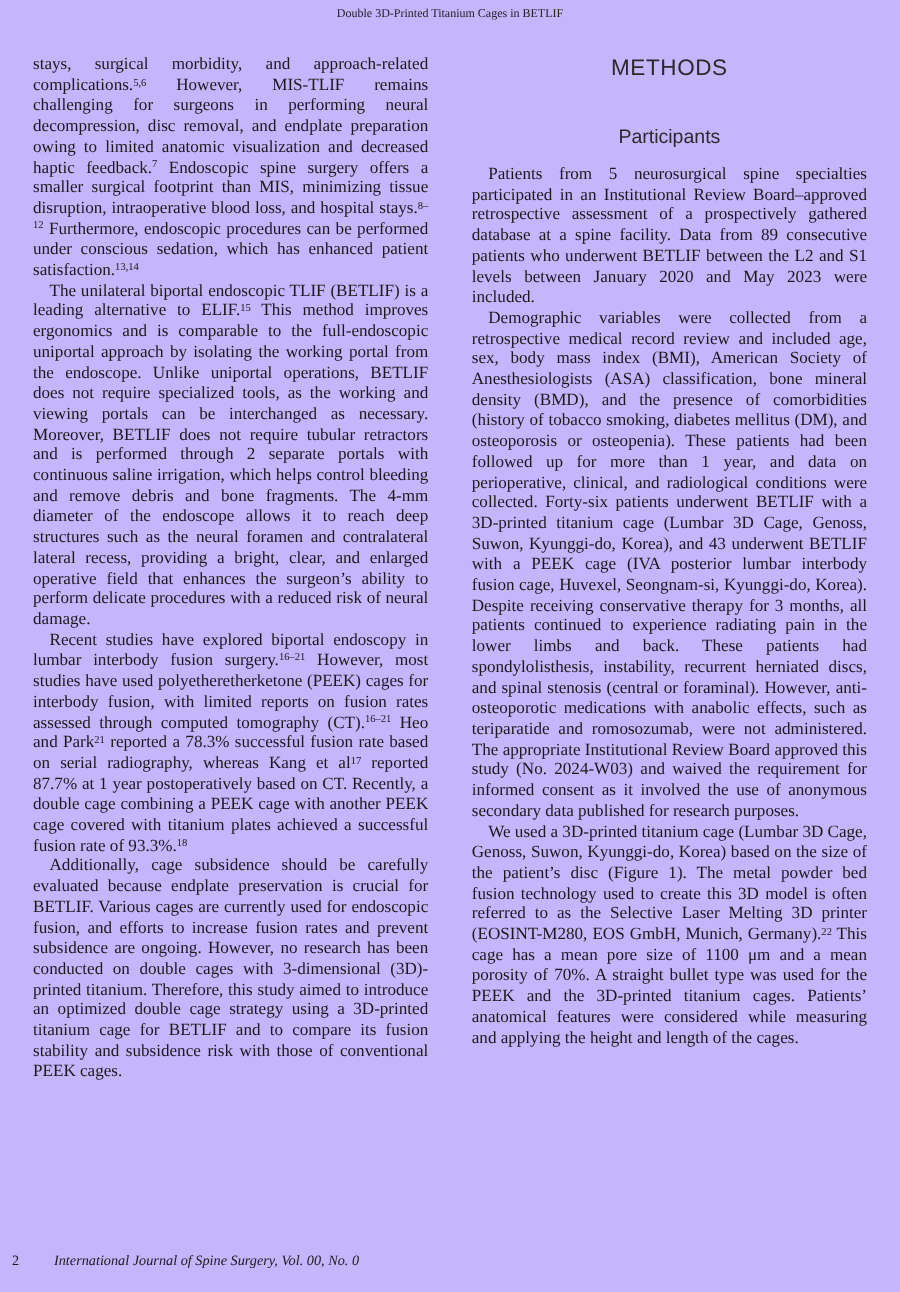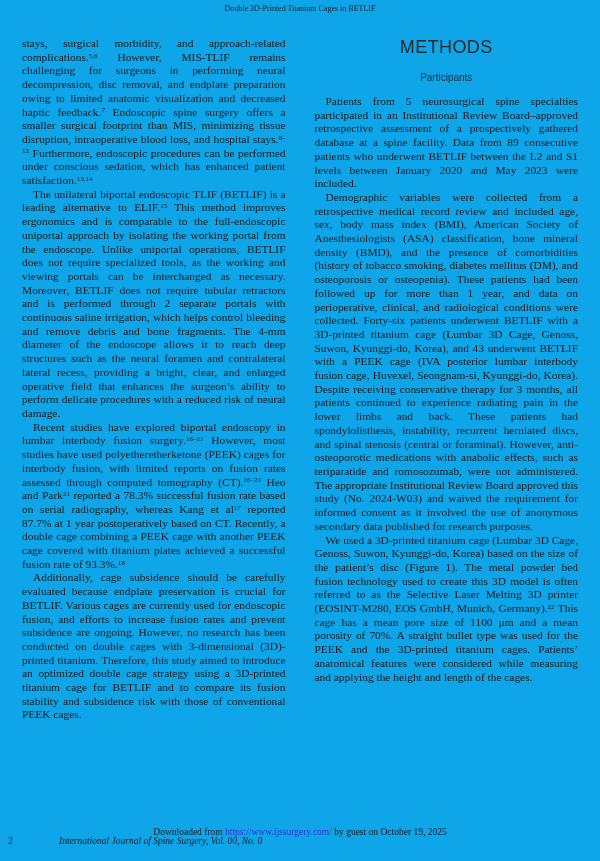--- a/index.html
+++ b/index.html
@@ -7,7 +7,7 @@
     position: relative;
     width: 600px;
     height: 861px;
-    background: #0ea5e9;
+    background: #c4b5fd;
     font-family: "Liberation Serif", serif;
     color: #1a1a1a;
     overflow: hidden;

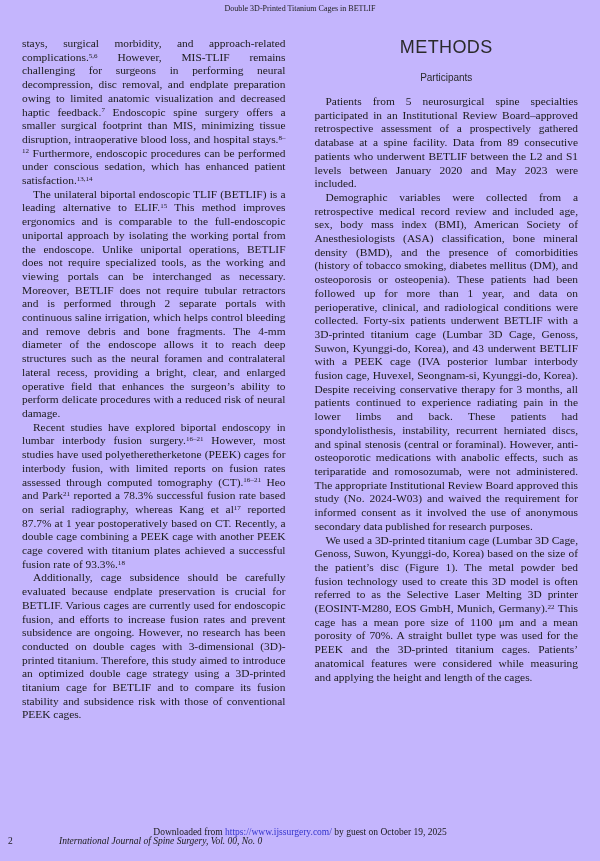--- a/index.html
+++ b/index.html
@@ -47,10 +47,10 @@
   .h-methods {
     font-family: "Liberation Sans", sans-serif;
     font-weight: 400;
-    font-size: 18px;
+    font-size: 15px;
     letter-spacing: 0.4px;
     text-align: center;
-    margin: 0 0 14px 0;
+    margin: 0 0 29px 0;
     color: #2a2a2a;
   }
   .h-sub {

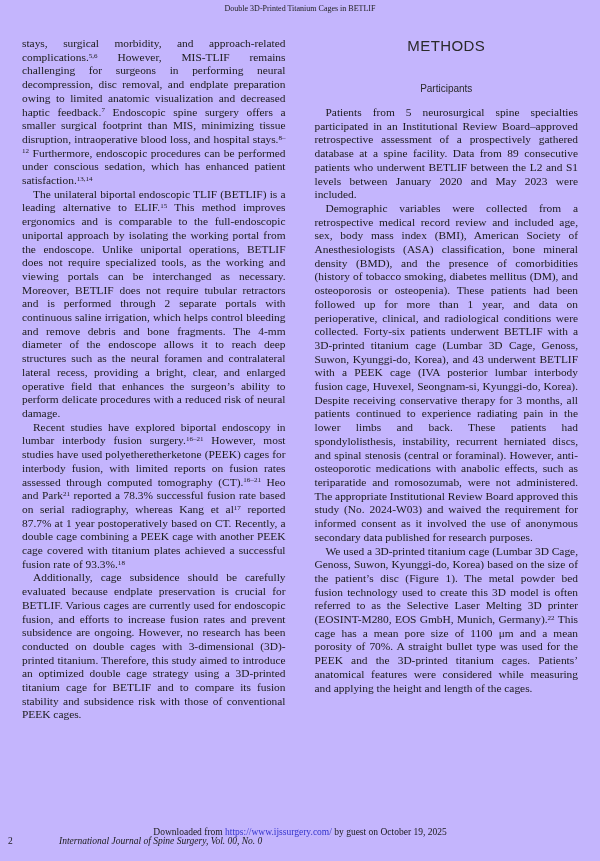--- a/index.html
+++ b/index.html
@@ -56,7 +56,7 @@
   .h-sub {
     font-family: "Liberation Sans", sans-serif;
     font-weight: 400;
-    font-size: 10px;
+    font-size: 13px;
     text-align: center;
     margin: 0 0 12px 0;
     color: #2a2a2a;

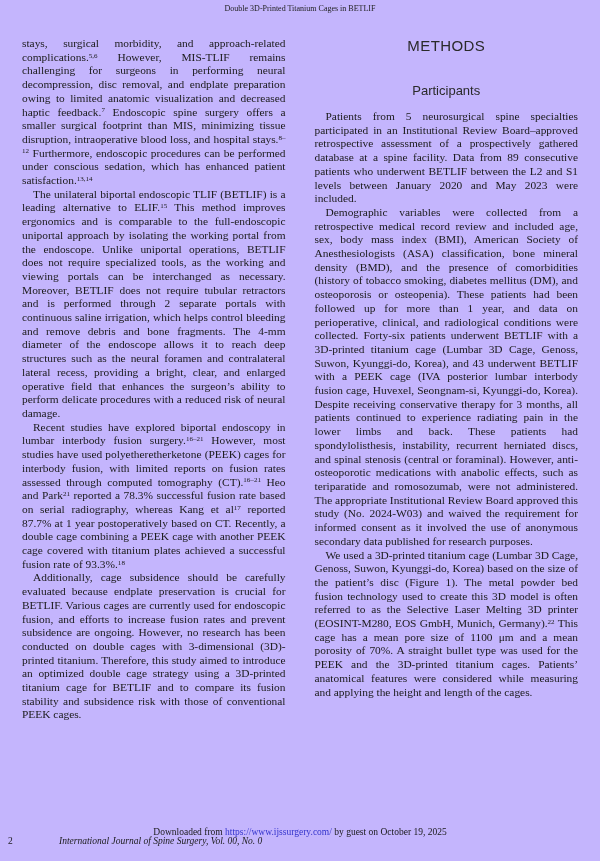--- a/index.html
+++ b/index.html
@@ -118,9 +118,6 @@
 
   </div>
 
-  <div class="footer-download">
-    <span>Downloaded from </span><a href="#">https://www.ijssurgery.com/</a><span> by guest on October 19, 2025</span>
-  </div>
 
   <div class="footer-journal">
     <span class="pagenum">2</span><span class="journal">International Journal of Spine Surgery, Vol. 00, No. 0</span>

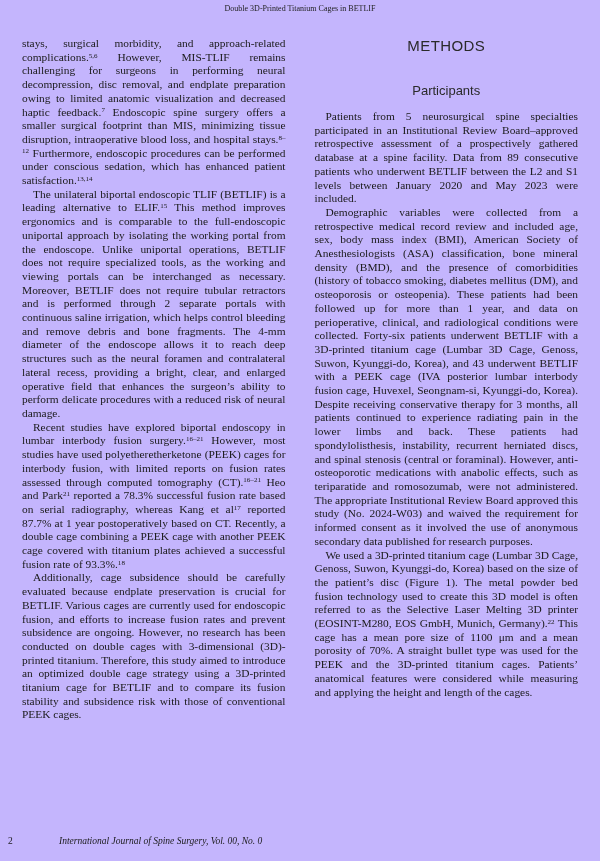--- a/index.html
+++ b/index.html
@@ -86,7 +86,7 @@
     width: 28px;
     font-style: normal;
   }
-  .footer-journal .journal { font-style: italic; margin-left: 23px; }
+  .footer-journal .journal { font-style: italic; }
 </style>
 </head>
 <body>

